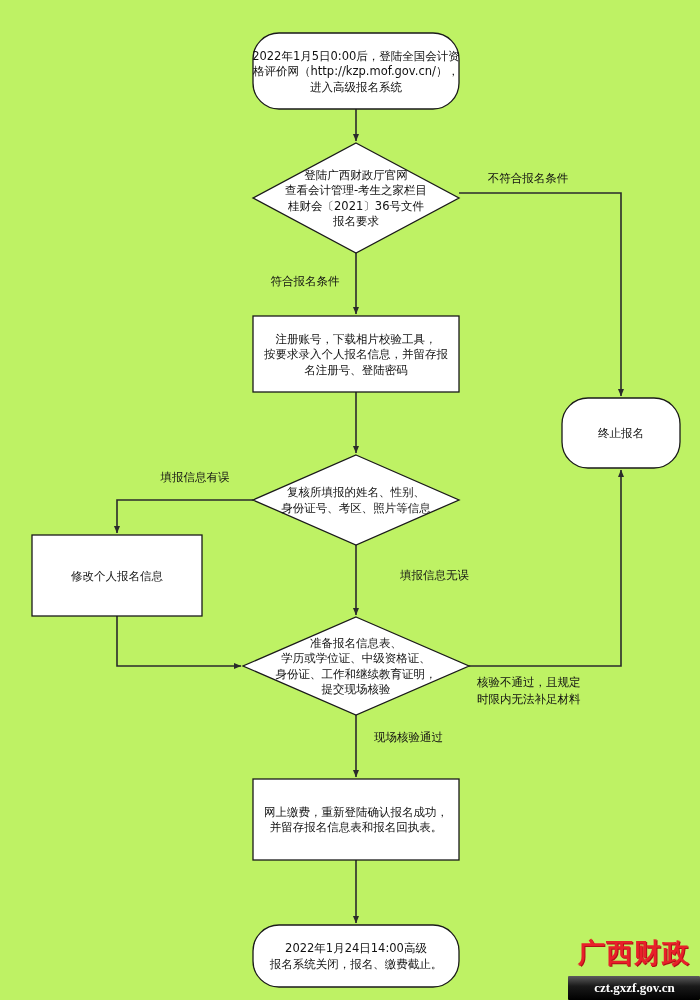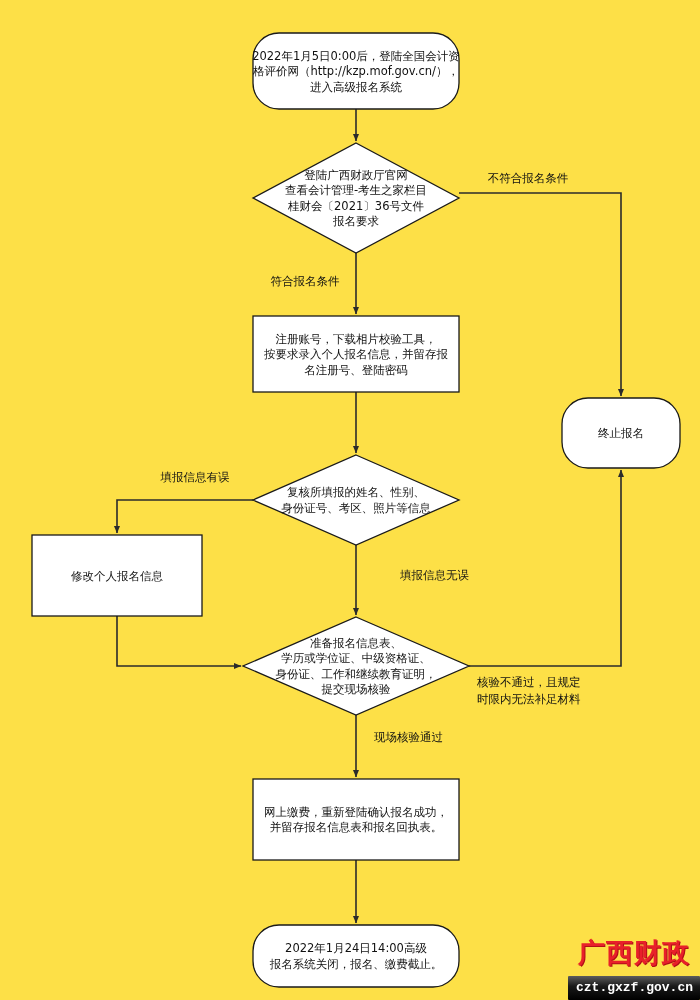--- a/index.html
+++ b/index.html
@@ -11,7 +11,7 @@
     position: relative;
     width: 700px;
     height: 1000px;
-    background: #fde047;
+    background: #bef264;
     overflow: hidden;
     font-family: "DejaVu Sans", "Liberation Sans", sans-serif;
   }

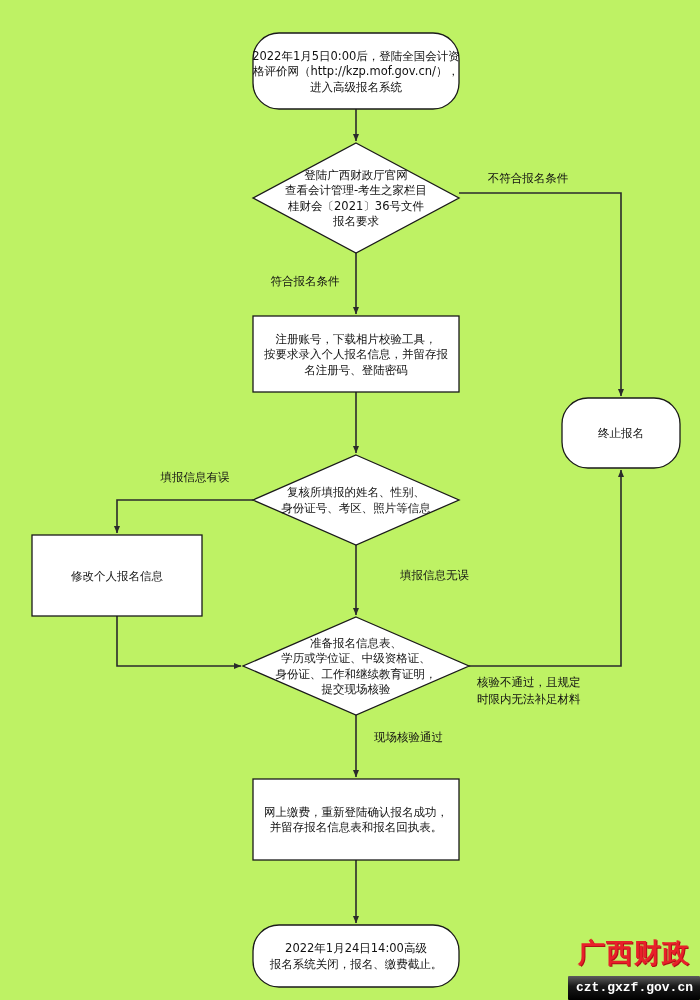--- a/index.html
+++ b/index.html
@@ -87,7 +87,7 @@
     height: 24px;
     line-height: 24px;
     text-align: center;
-    font-family: Liberation Mono, monospace;
+    font-family: Liberation Serif, serif;
     font-weight: bold;
     font-size: 13px;
     color: #ffffff;

